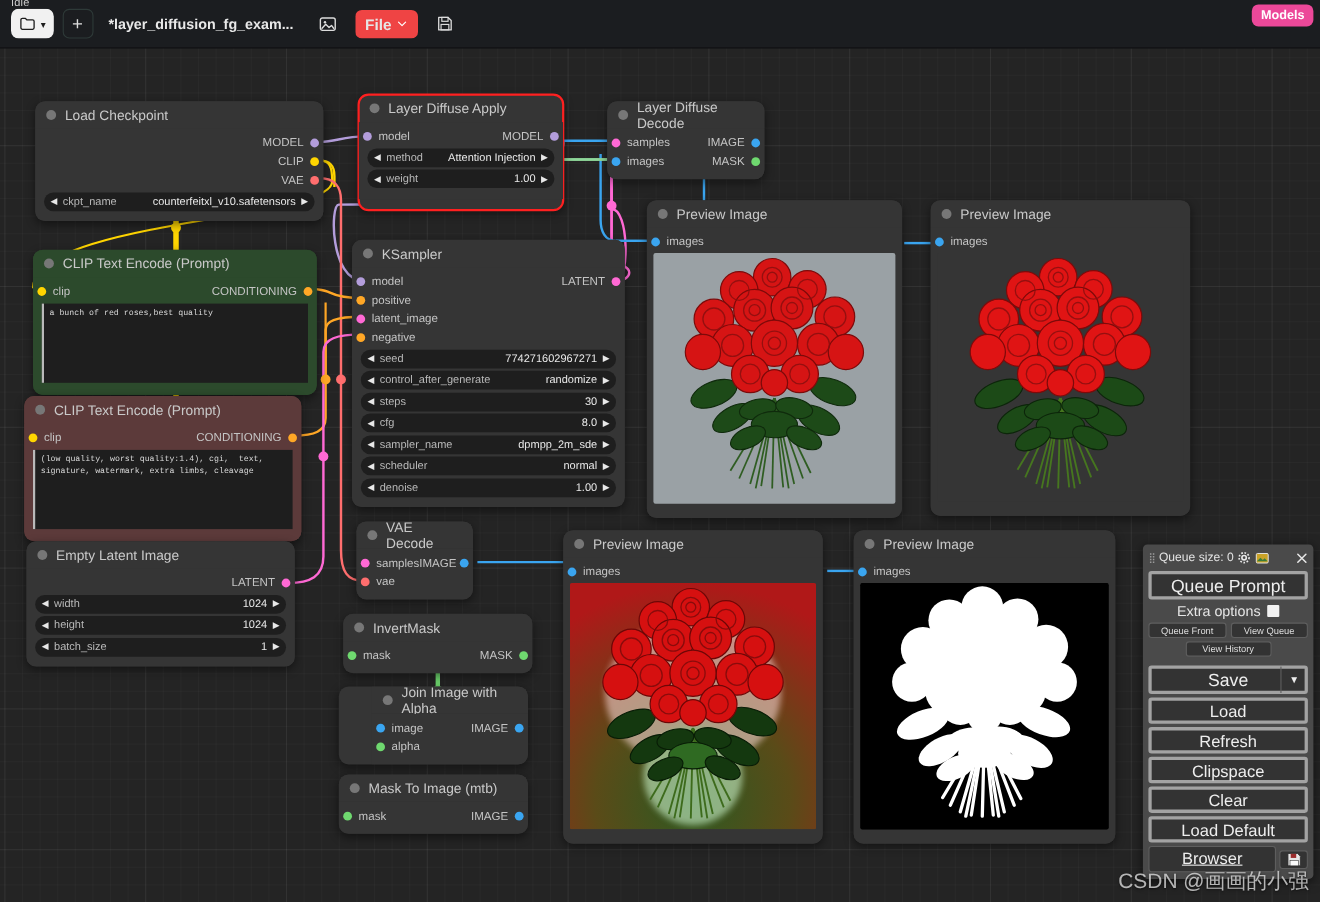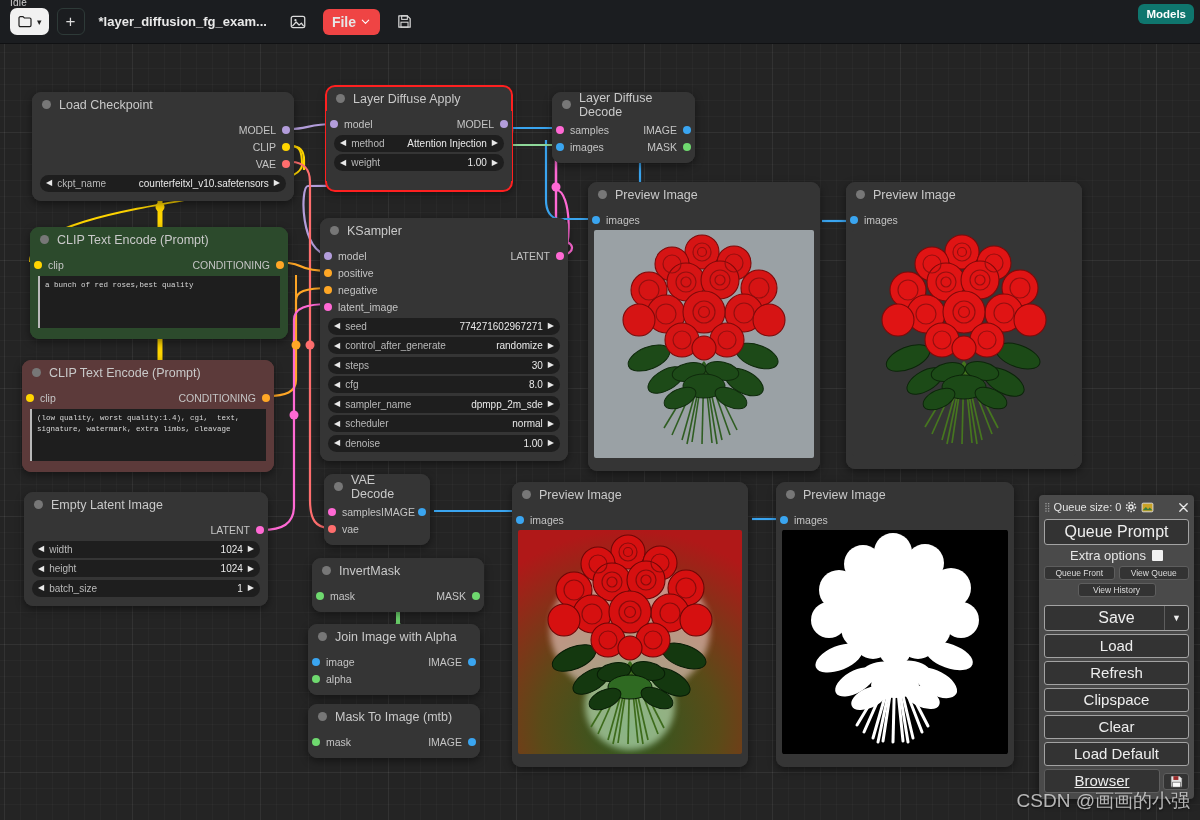--- a/index.html
+++ b/index.html
@@ -56,7 +56,7 @@
   .tb-icon-btn { color: #dcdcdc; }
   #models-badge {
     position: absolute; right: 6px; top: 4px;
-    background: #0f766e; color: #fff;
+    background: #ec4899; color: #fff;
     font-size: 11.5px; font-weight: 600;
     padding: 4px 8px; border-radius: 6px;
     z-index: 70;

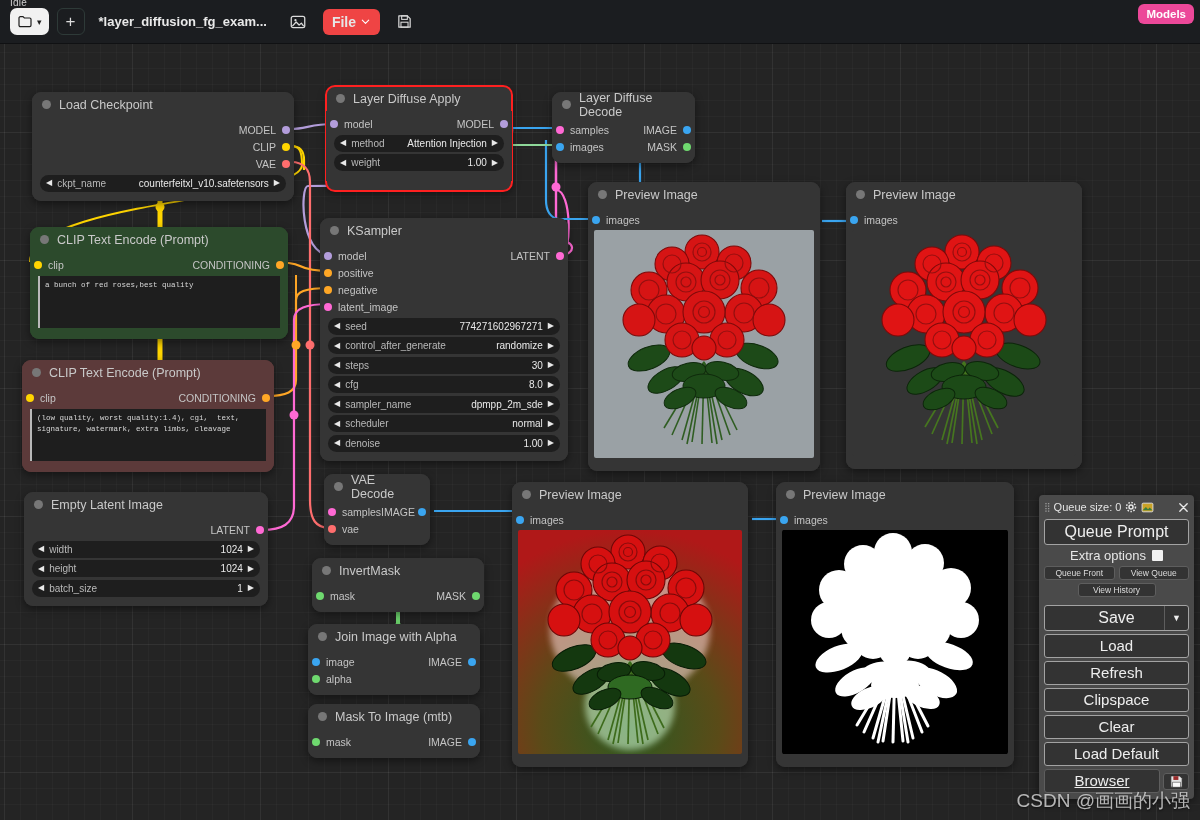--- a/index.html
+++ b/index.html
@@ -119,7 +119,7 @@
     margin: 3px 8px 4px;
     background: #1e1e1e;
     border-left: 2px solid #b9b9b9;
-    height: 52px;
+    height: 72px;
     padding: 4px 5px;
     font-family: "Liberation Mono", monospace;
     font-size: 7.5px; line-height: 11px;

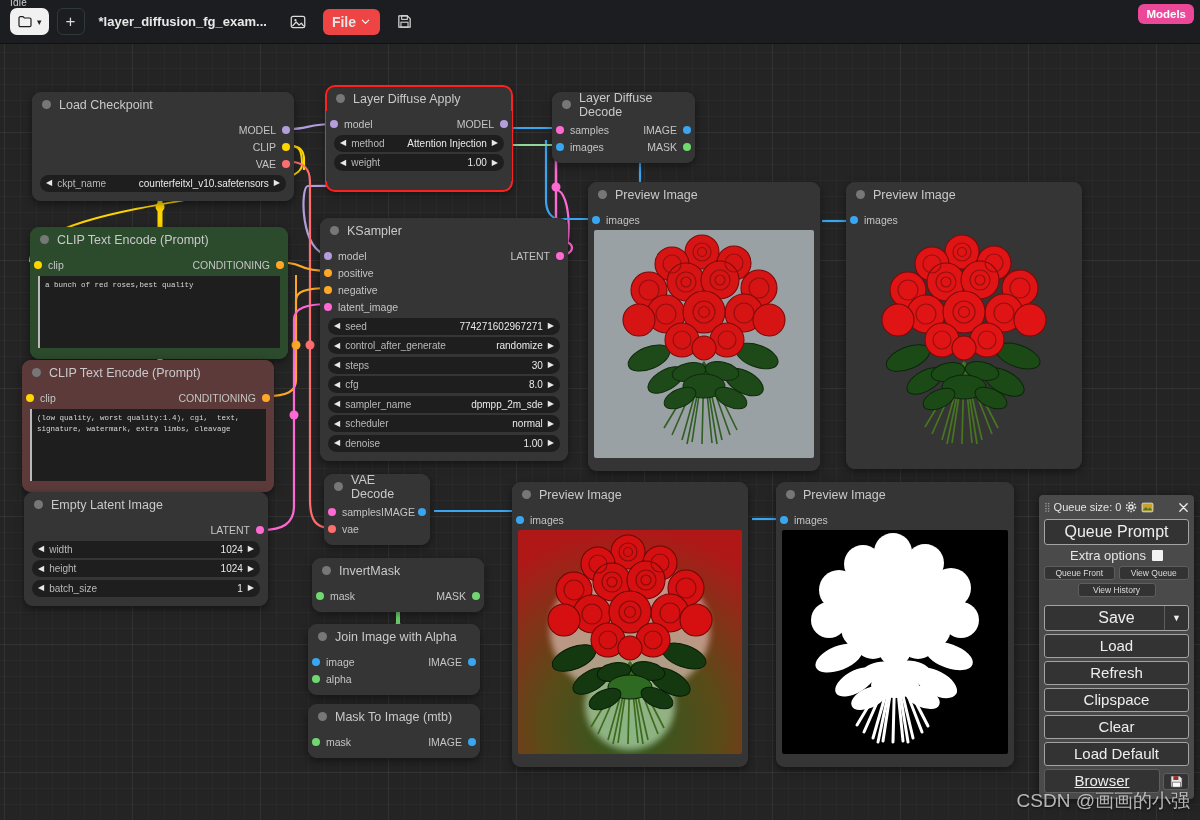--- a/index.html
+++ b/index.html
@@ -451,12 +451,12 @@
         <span class="port-label-in">positive</span>
       </div>
       <div class="port-row">
+        <span class="pin in" style="background:#ff69d4"></span>
+        <span class="port-label-in">latent_image</span>
+      </div>
+      <div class="port-row">
         <span class="pin in" style="background:#ffa726"></span>
         <span class="port-label-in">negative</span>
-      </div>
-      <div class="port-row">
-        <span class="pin in" style="background:#ff69d4"></span>
-        <span class="port-label-in">latent_image</span>
       </div>
 
       <div class="widget">

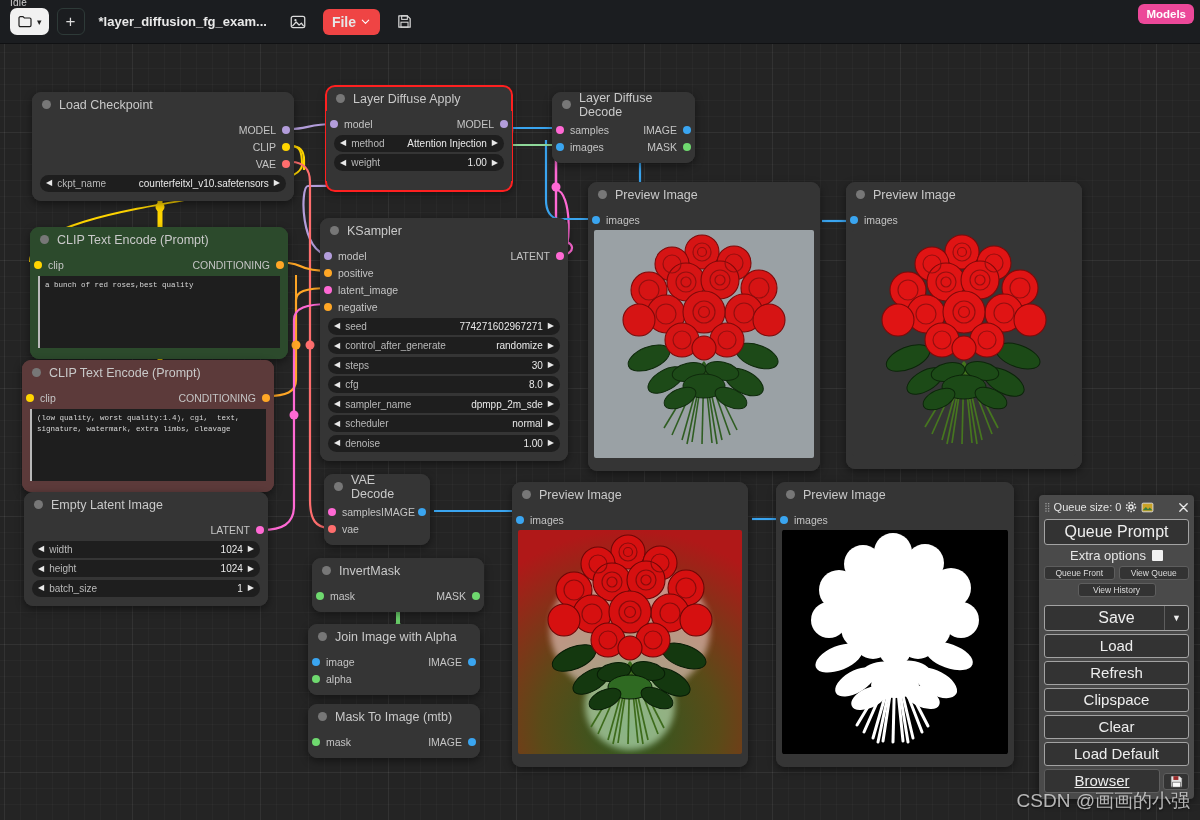--- a/index.html
+++ b/index.html
@@ -157,7 +157,7 @@
   .q-btn {
     display: block; width: 100%;
     background: #333; color: #eee;
-    border: 1px solid #a3a3a3; border-radius: 3px;
+    border: 3px solid #a3a3a3; border-radius: 3px;
     text-align: center;
     font-size: 15px; line-height: 22px; height: 24px;
     margin-bottom: 3px;

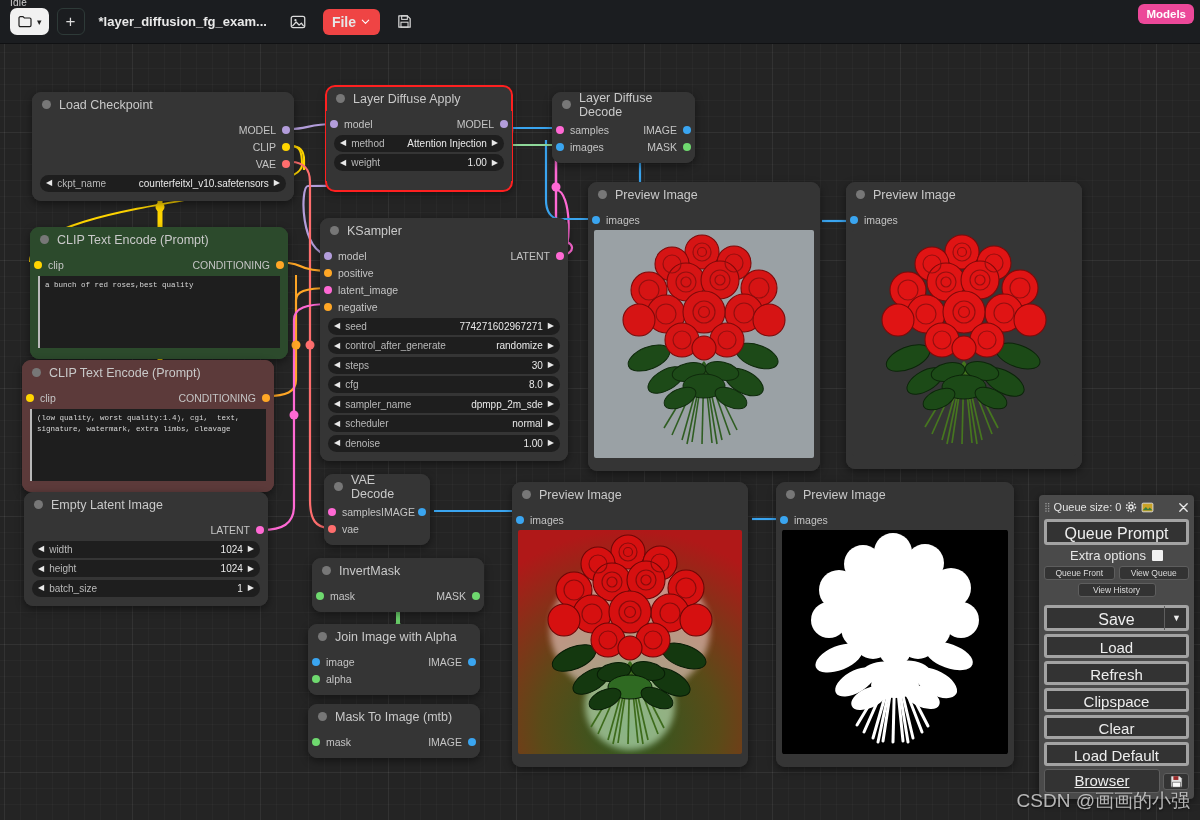--- a/index.html
+++ b/index.html
@@ -538,7 +538,7 @@
     </div>
   </div>
 
-  <div class="node dark" style="left:308px; top:624px; width:172px;">
+  <div class="node dark" style="left:308px; top:624px; width:172px;padding-left:30px;">
     <div class="node-title">
       <span class="title-dot"></span>
       <span>Join Image with Alpha</span>

